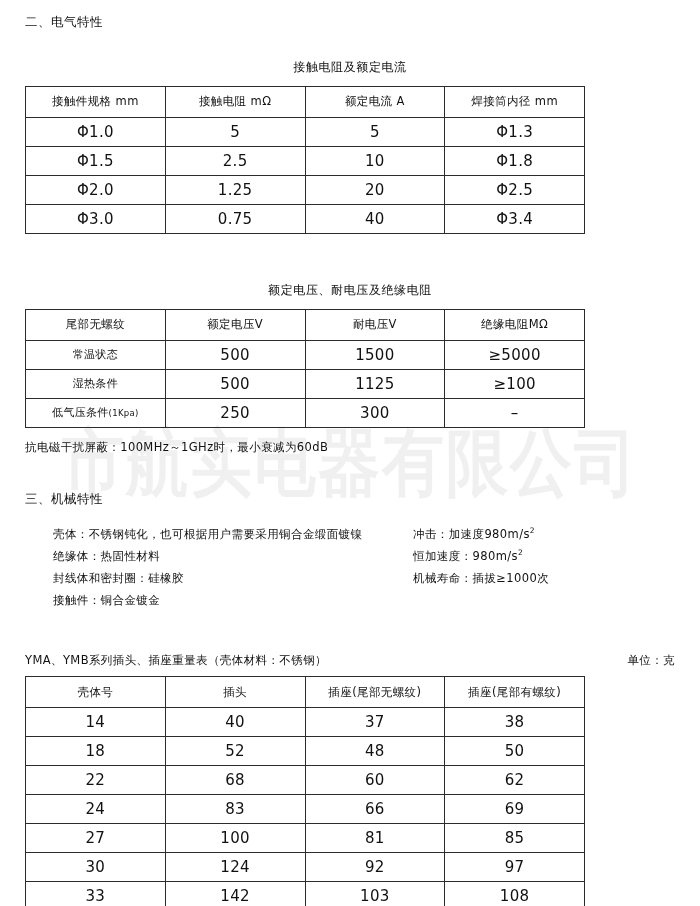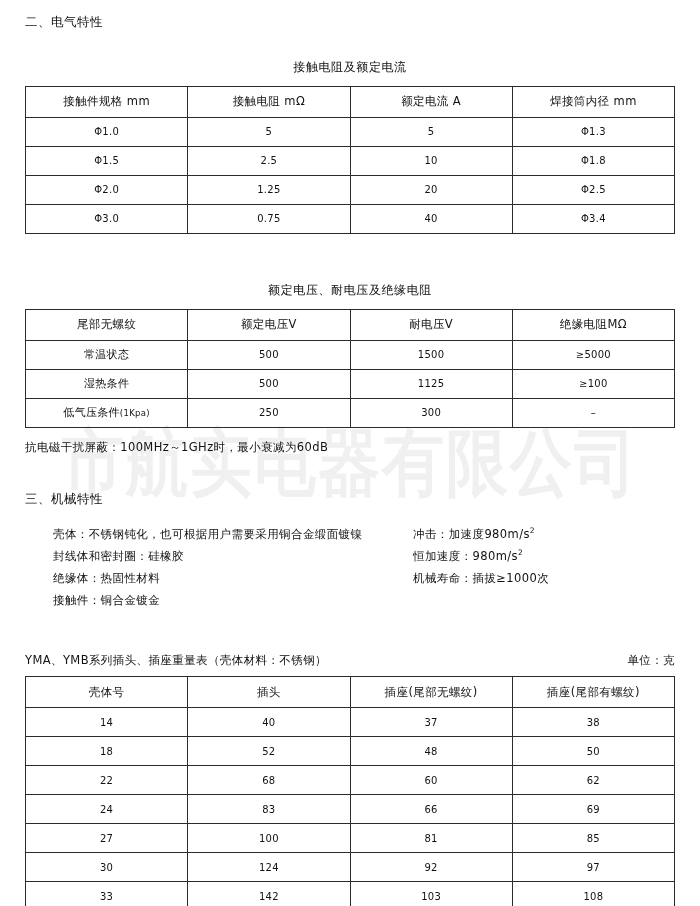--- a/index.html
+++ b/index.html
@@ -76,7 +76,7 @@
   
   table.doc-table {
     border-collapse: collapse;
-    width: 650px;
+    width: 560px;
     table-layout: fixed;
     background: transparent;
   }

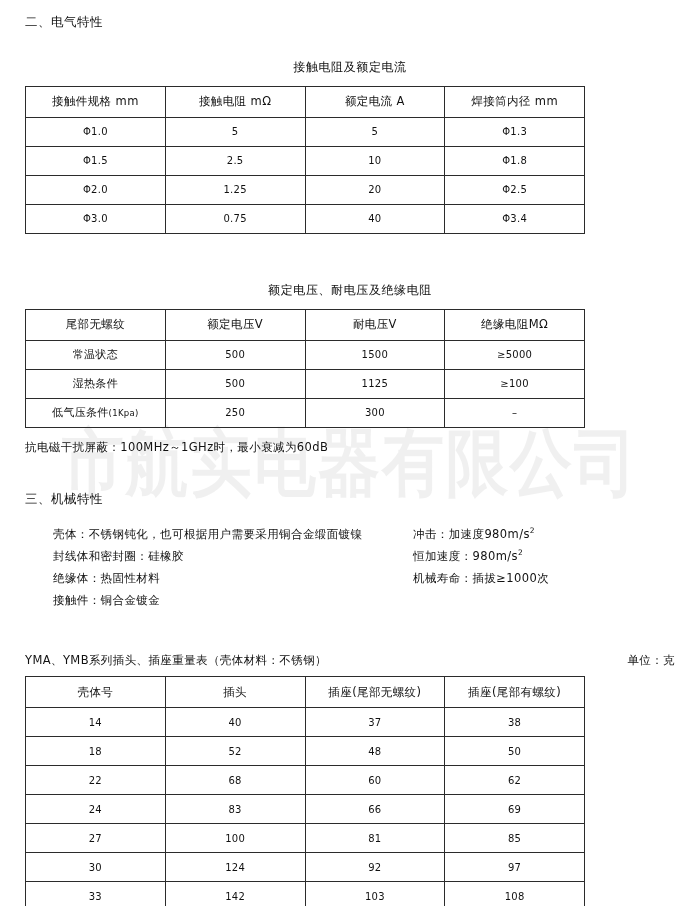--- a/index.html
+++ b/index.html
@@ -95,7 +95,7 @@
     letter-spacing: 0.4px;
   }
   table.doc-table td {
-    font-size: 10px;
+    font-size: 15px;
     height: 28px;
     letter-spacing: 0.3px;
   }

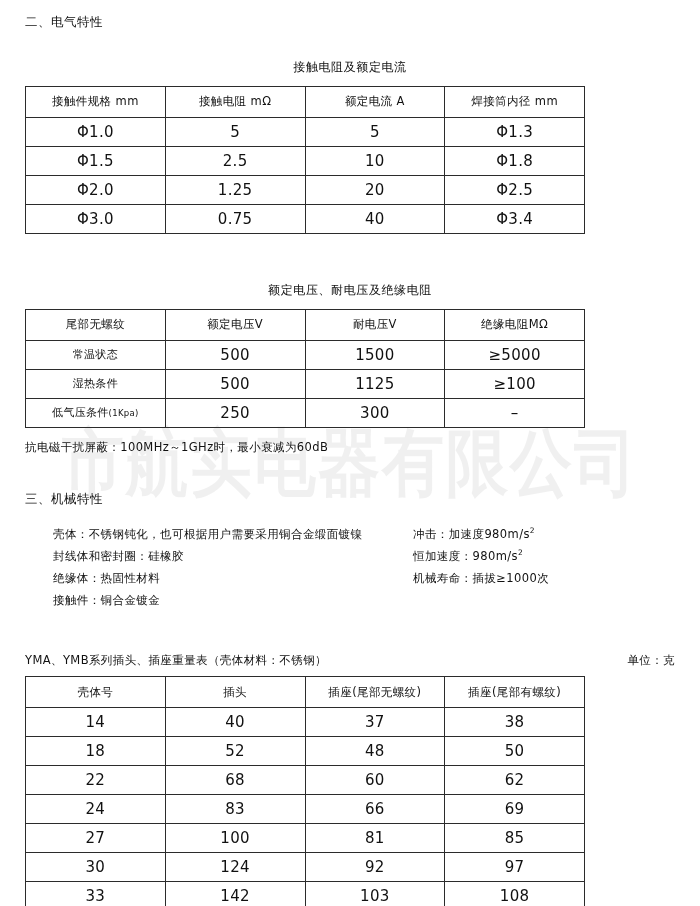--- a/index.html
+++ b/index.html
@@ -254,8 +254,8 @@
     <div class="spec-grid">
       <div class="spec-col-left" id="spec-left">
           <div class="spec-line">壳体：不锈钢钝化，也可根据用户需要采用铜合金缎面镀镍</div>
+          <div class="spec-line">绝缘体：热固性材料</div>
           <div class="spec-line">封线体和密封圈：硅橡胶</div>
-          <div class="spec-line">绝缘体：热固性材料</div>
           <div class="spec-line">接触件：铜合金镀金</div>
         </div>
       <div class="spec-col-right" id="spec-right">

